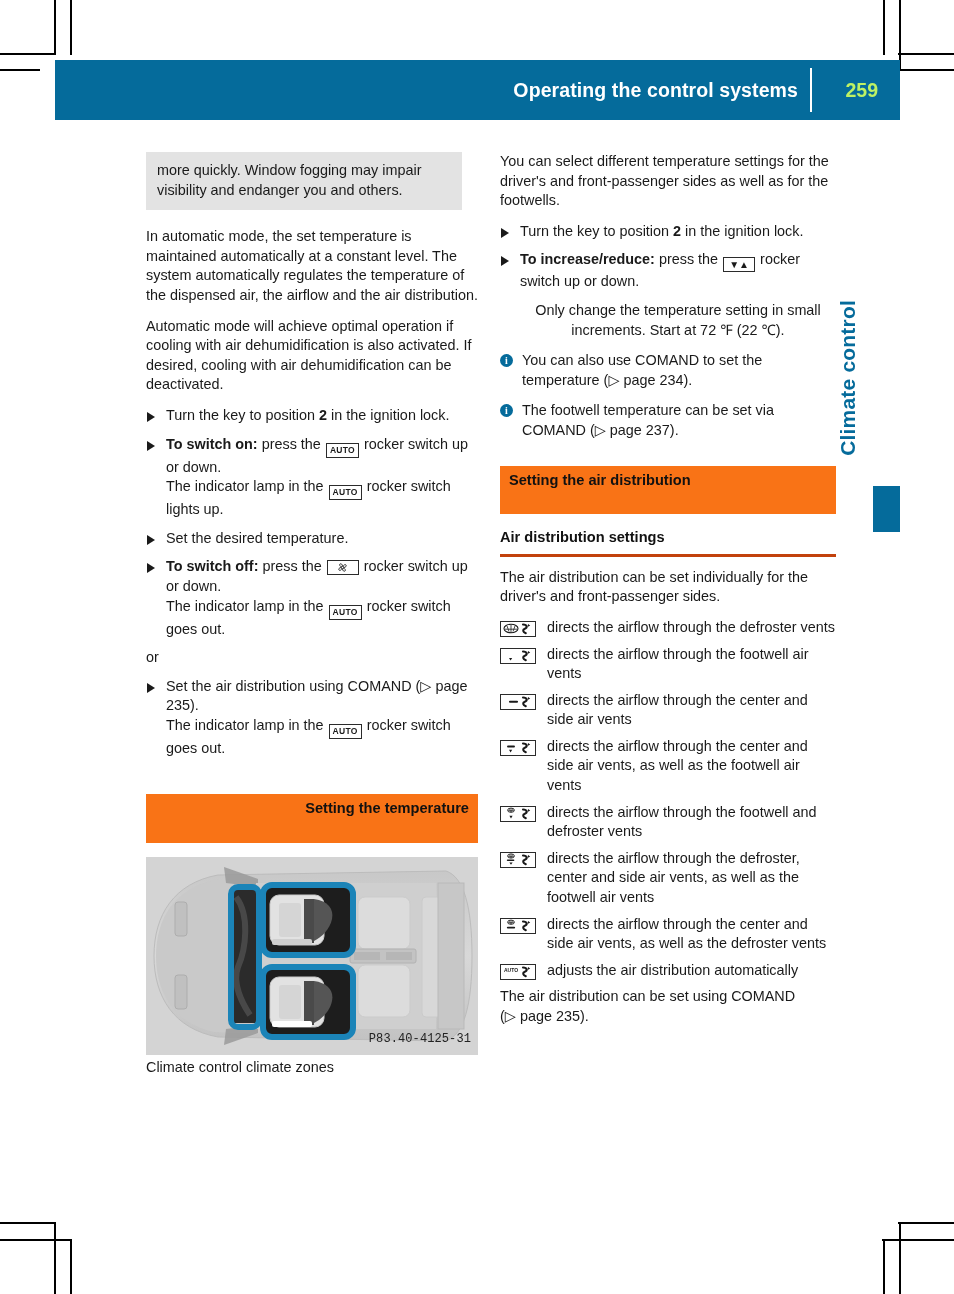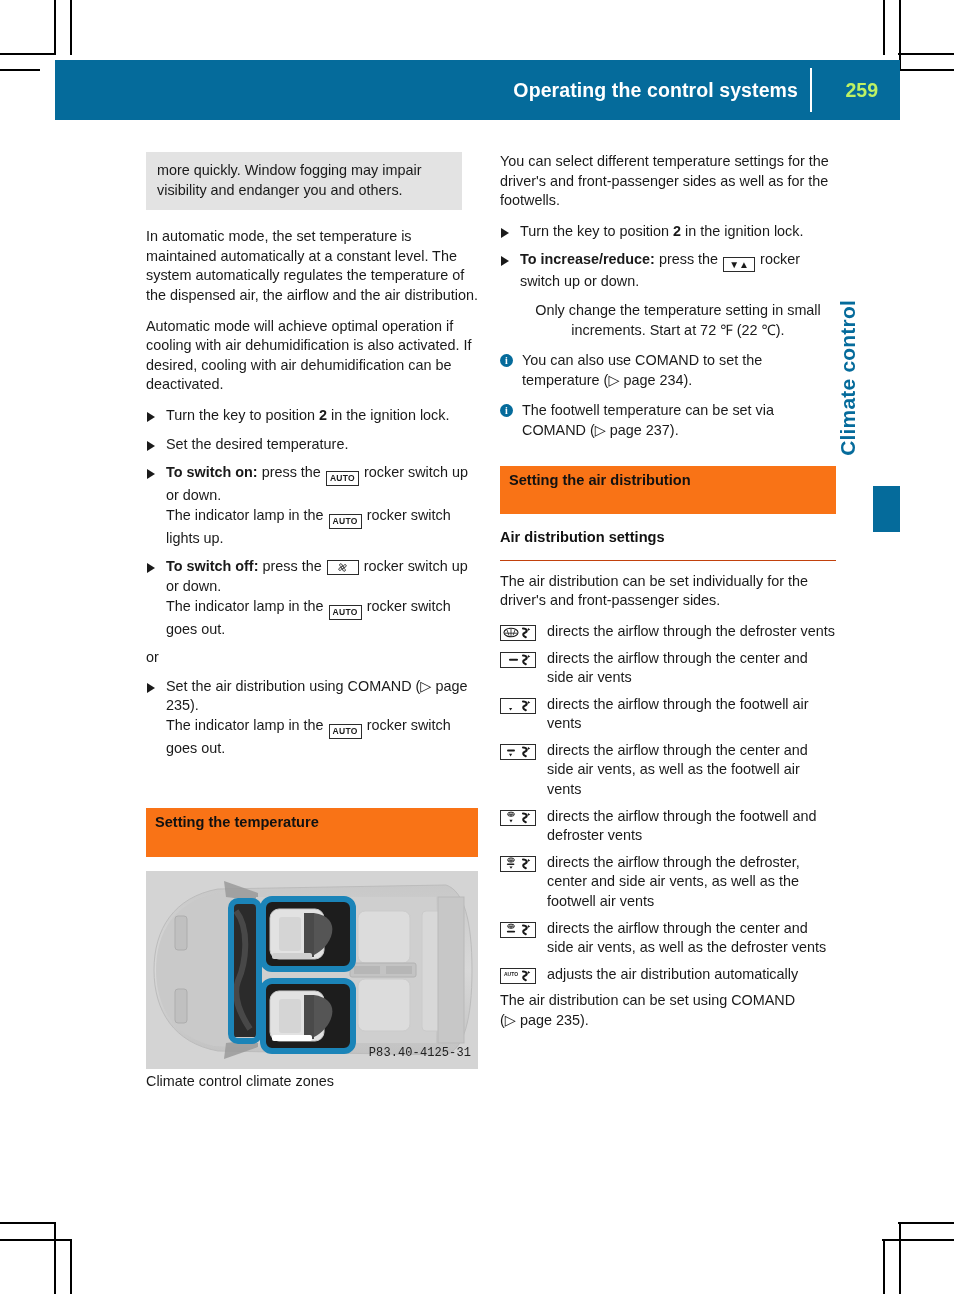--- a/index.html
+++ b/index.html
@@ -182,13 +182,13 @@
 
     <div class="step">
       <span class="tri"></span>
-      <span>Set the desired temperature.</span>
-    </div>
-
-    <div class="step">
-      <span class="tri"></span>
       <b>To switch on:</b><span> press the </span><span class="glyph">AUTO</span><span> rocker switch up or down.</span>
       <span class="sub"><span>The indicator lamp in the </span><span class="glyph">AUTO</span><span> rocker switch lights up.</span></span>
+    </div>
+
+    <div class="step">
+      <span class="tri"></span>
+      <span>Set the desired temperature.</span>
     </div>
 
     <div class="step">

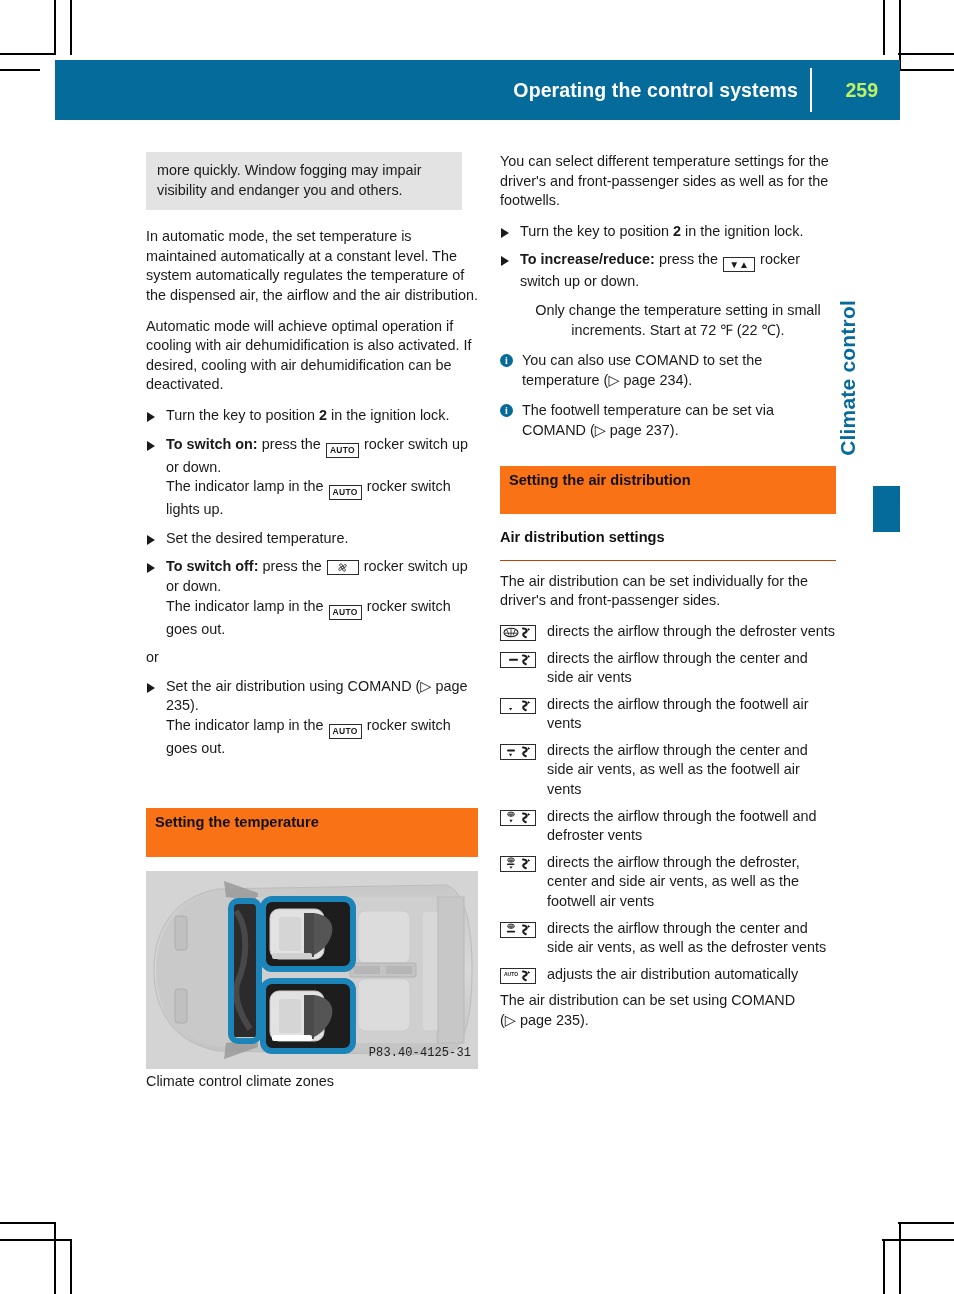--- a/index.html
+++ b/index.html
@@ -94,7 +94,7 @@
   }
   .sub-head {
     font-size: 14.6px; font-weight: bold; color: #111;
-    border-bottom: 1px solid #c2410c; padding-bottom: 12px; margin-bottom: 11px;
+    border-bottom: 3px solid #c2410c; padding-bottom: 6px; margin-bottom: 11px;
   }
 
   

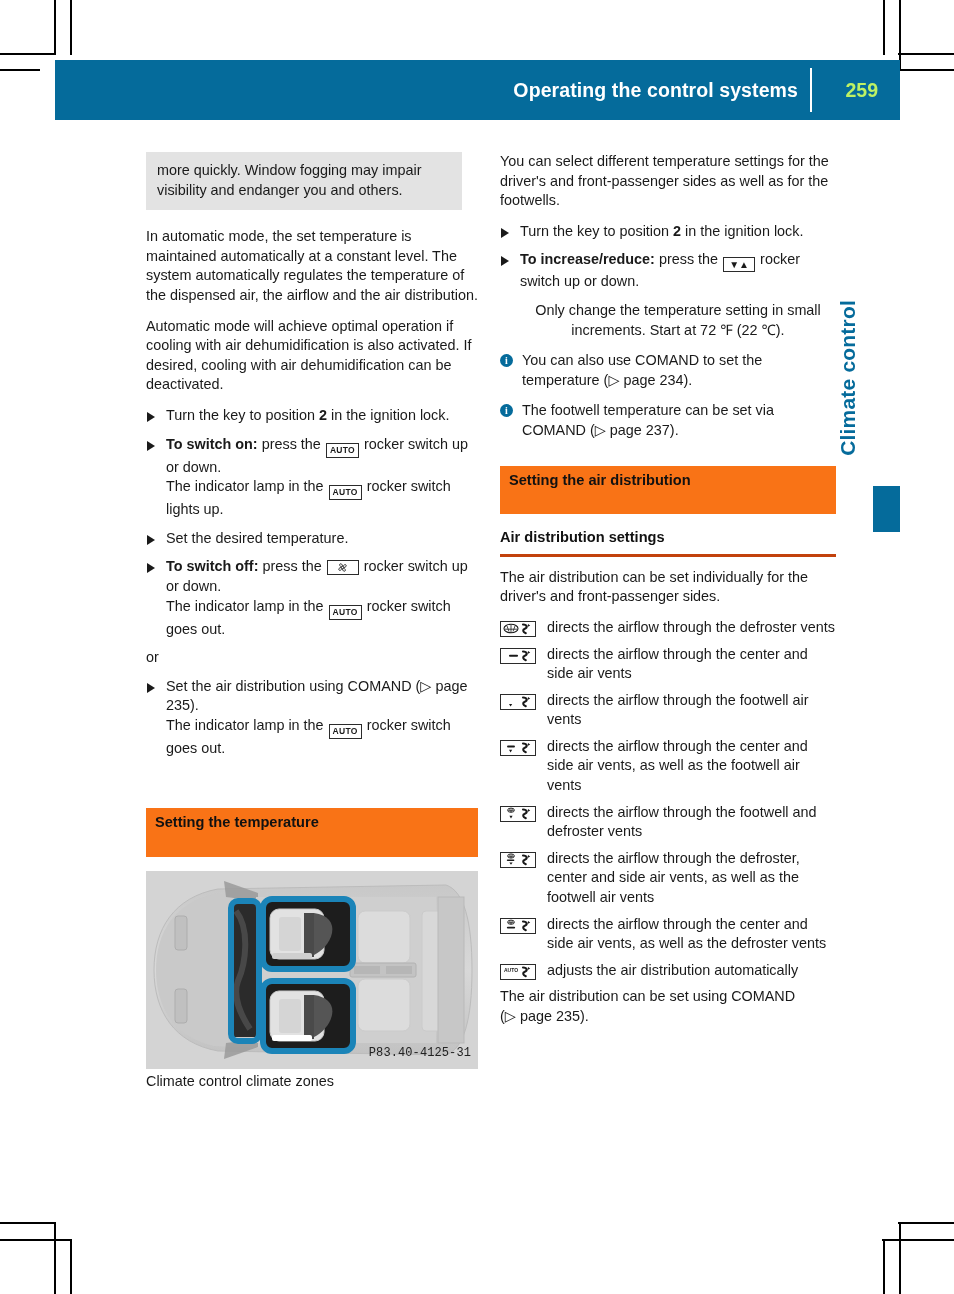--- a/index.html
+++ b/index.html
@@ -327,6 +327,19 @@
       <div class="ad-icon">
         <svg width="34" height="14" viewBox="0 0 34 14">
           <g fill="#1a1a1a">
+            <path d="M8 9 l1.6 2.5 1.6 -2.5 z"></path>
+            <path d="M22 2.5 c4.5 0 4.5 3.3 1.8 4.3 c-2.3 .9 -2.3 3 1 4.4" stroke="#1a1a1a" stroke-width="2.1" fill="none" stroke-linecap="round"></path>
+            <path d="M27 2 l2.2 1.6 -2.6 1.3 z"></path>
+          </g>
+        </svg>
+      </div>
+      <div class="ad-text">directs the airflow through the footwell air vents</div>
+    </div>
+
+    <div class="ad-row">
+      <div class="ad-icon">
+        <svg width="34" height="14" viewBox="0 0 34 14">
+          <g fill="#1a1a1a">
             <path d="M9 6.8 h7" stroke="#1a1a1a" stroke-width="2.1" stroke-linecap="round"></path>
             <path d="M22 2.5 c4.5 0 4.5 3.3 1.8 4.3 c-2.3 .9 -2.3 3 1 4.4" stroke="#1a1a1a" stroke-width="2.1" fill="none" stroke-linecap="round"></path>
             <path d="M27 2 l2.2 1.6 -2.6 1.3 z"></path>
@@ -334,19 +347,6 @@
         </svg>
       </div>
       <div class="ad-text">directs the airflow through the center and side air vents</div>
-    </div>
-
-    <div class="ad-row">
-      <div class="ad-icon">
-        <svg width="34" height="14" viewBox="0 0 34 14">
-          <g fill="#1a1a1a">
-            <path d="M8 9 l1.6 2.5 1.6 -2.5 z"></path>
-            <path d="M22 2.5 c4.5 0 4.5 3.3 1.8 4.3 c-2.3 .9 -2.3 3 1 4.4" stroke="#1a1a1a" stroke-width="2.1" fill="none" stroke-linecap="round"></path>
-            <path d="M27 2 l2.2 1.6 -2.6 1.3 z"></path>
-          </g>
-        </svg>
-      </div>
-      <div class="ad-text">directs the airflow through the footwell air vents</div>
     </div>
 
     <div class="ad-row">

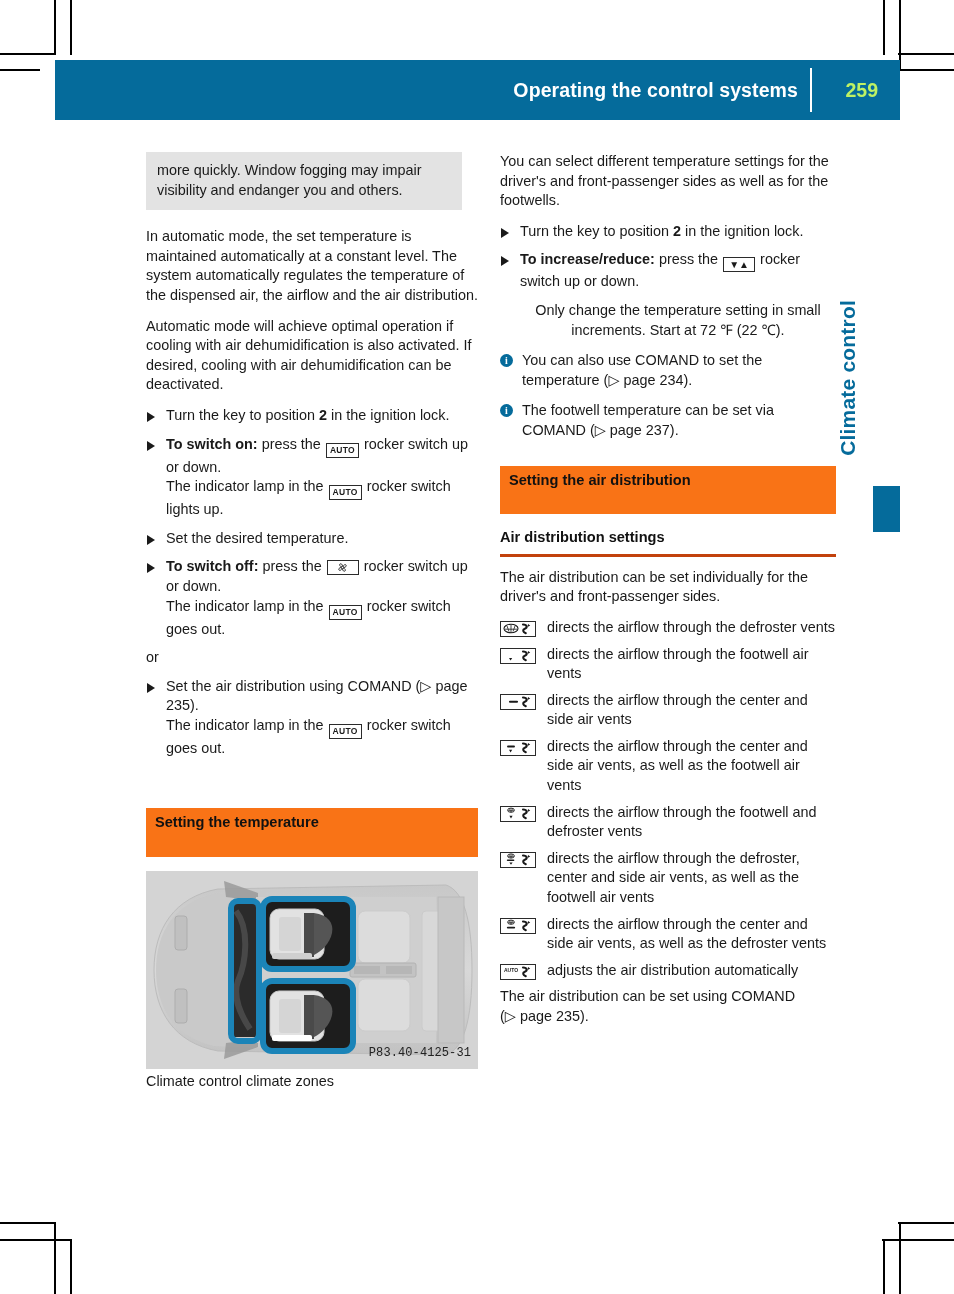--- a/index.html
+++ b/index.html
@@ -213,7 +213,7 @@
       <span class="sub"><span>The indicator lamp in the </span><span class="glyph">AUTO</span><span> rocker switch goes out.</span></span>
     </div>
 
-    <div class="sect-head" style="margin-top:50px;">Setting the temperature</div>
+    <div class="sect-head" style="margin-top:36px;text-align:right;">Setting the temperature</div>
 
     <div class="fig-wrap">
       <div class="fig">

